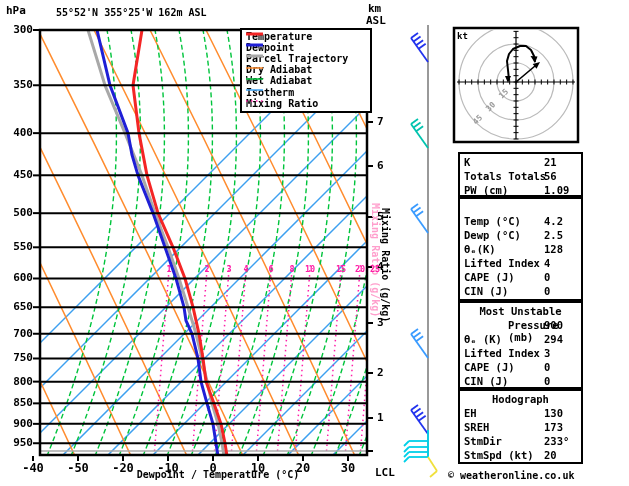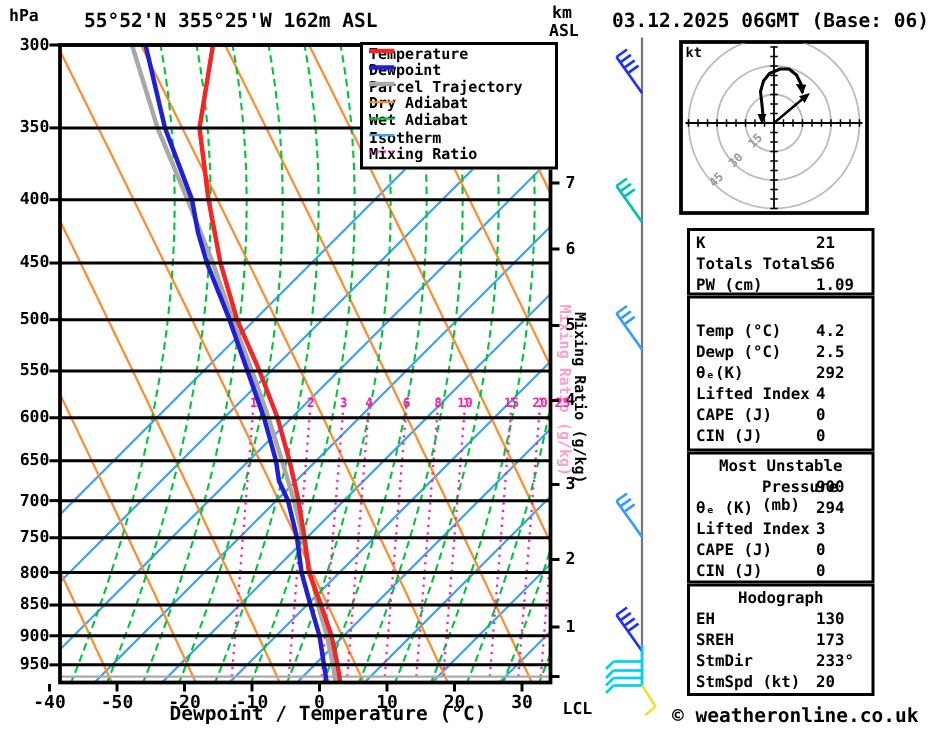--- a/index.html
+++ b/index.html
@@ -7,7 +7,7 @@
        font-family:"DejaVu Sans Mono",monospace;font-weight:bold;color:#000;}
   #app svg{position:absolute;left:0;top:0;}
   .abs{position:absolute;white-space:pre;}
-  .t13{font-size:13px;letter-spacing:0px;}
+  .t13{font-size:10px;letter-spacing:0px;}
   .t12{font-size:12px;}
   .t11{font-size:11px;}
   .t10{font-size:10px;}

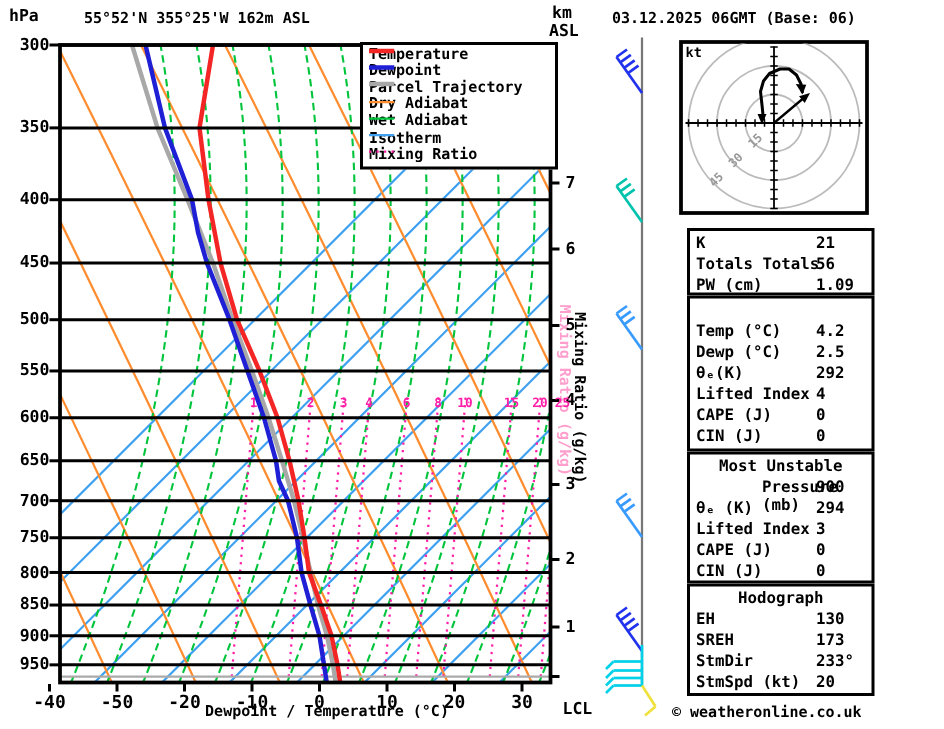--- a/index.html
+++ b/index.html
@@ -231,7 +231,6 @@
   <div class="abs t13" style="left:56px;top:7px;">55°52'N 355°25'W 162m ASL</div>
   <div class="abs t11" style="left:368px;top:2px;">km</div>
   <div class="abs t11" style="left:366px;top:14px;">ASL</div>
-  <div class="abs t13" style="left:408px;top:7px;">03.12.2025 06GMT (Base: 06)</div>
 
   <div class="legendbox" id="legendbox">
       <div class="legrow" style="top: 1px;">

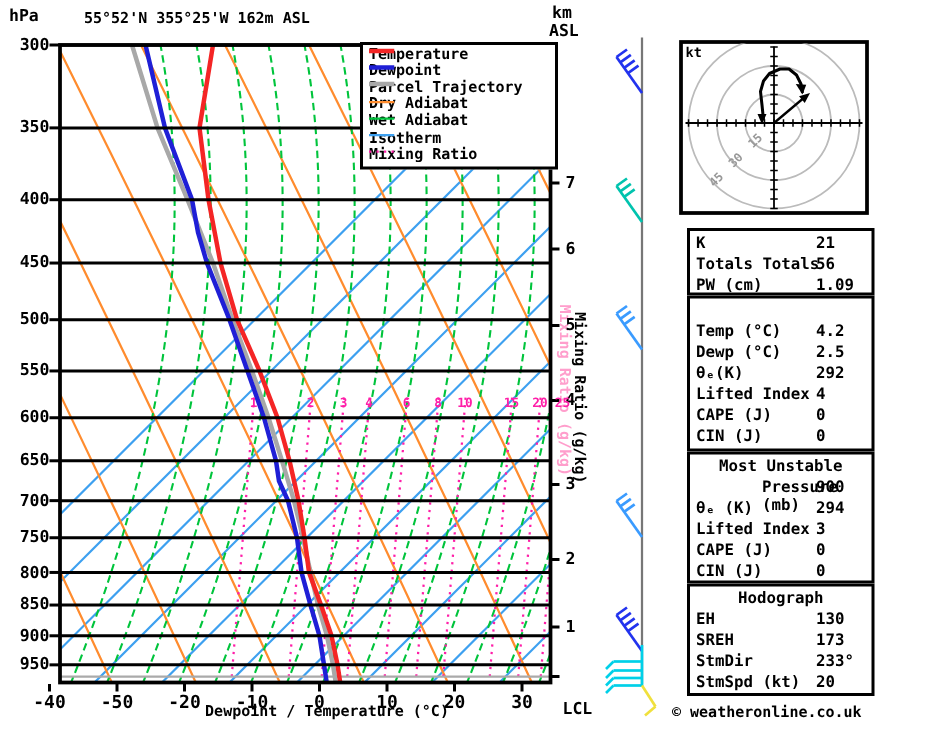--- a/index.html
+++ b/index.html
@@ -311,7 +311,7 @@
         </div>
         <div class="srow" style="top: 44px;">
           <span>θₑ(K)</span>
-          <span class="sv">292</span>
+          <span class="sv">128</span>
         </div>
         <div class="srow" style="top: 58px;">
           <span>Lifted Index</span>

